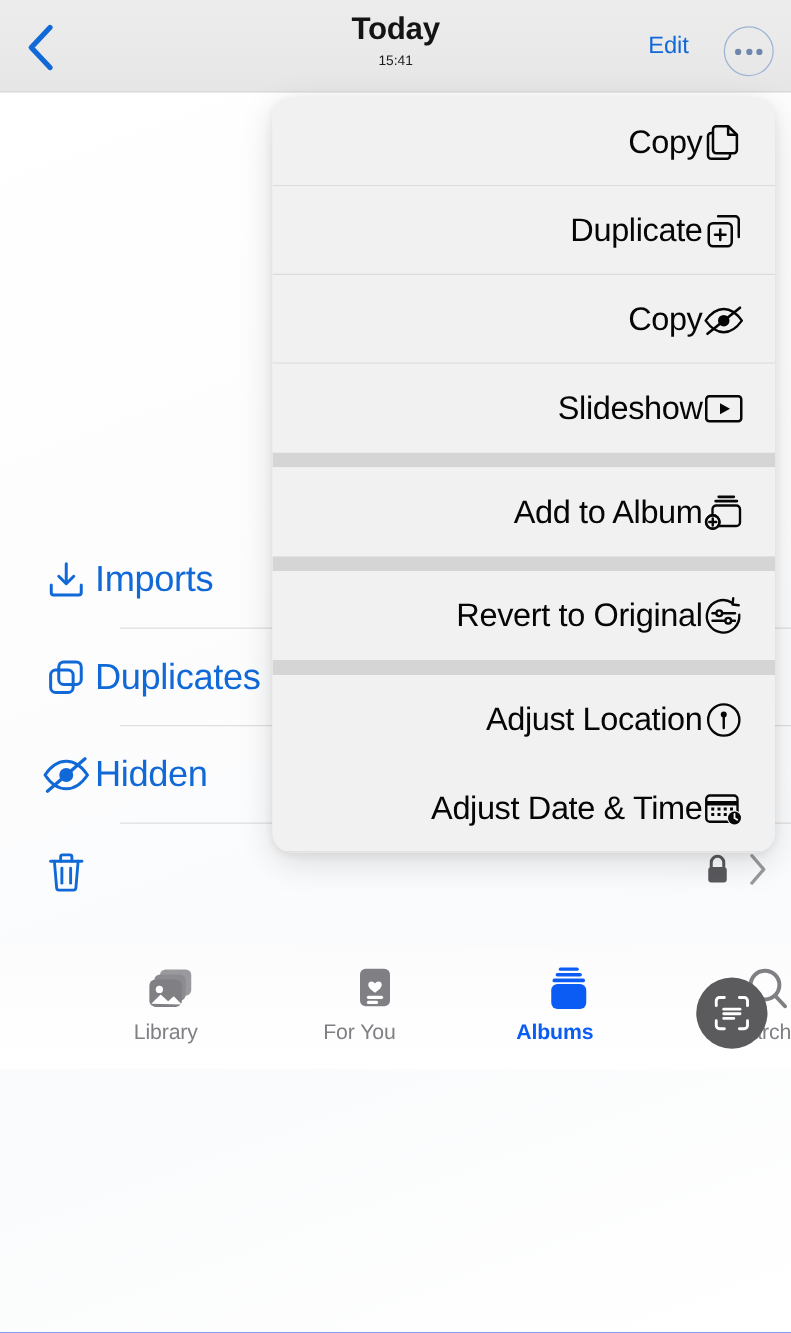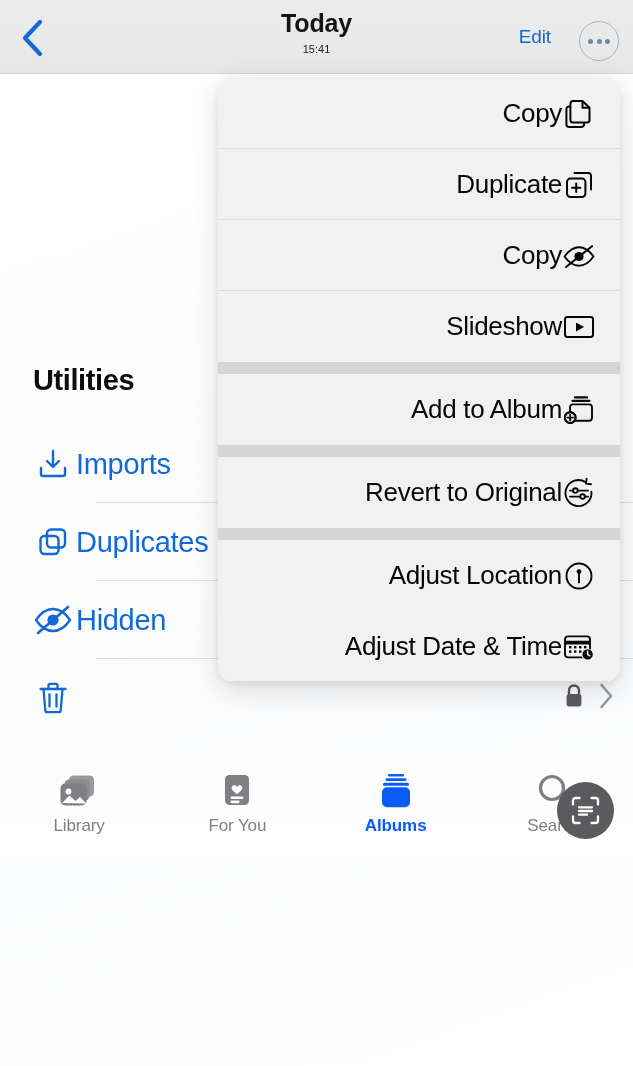--- a/index.html
+++ b/index.html
@@ -305,7 +305,6 @@
       </div>
     </div>
 
-    <div id="utilities-header">Utilities</div>
 
     <div id="utilities-list">
 

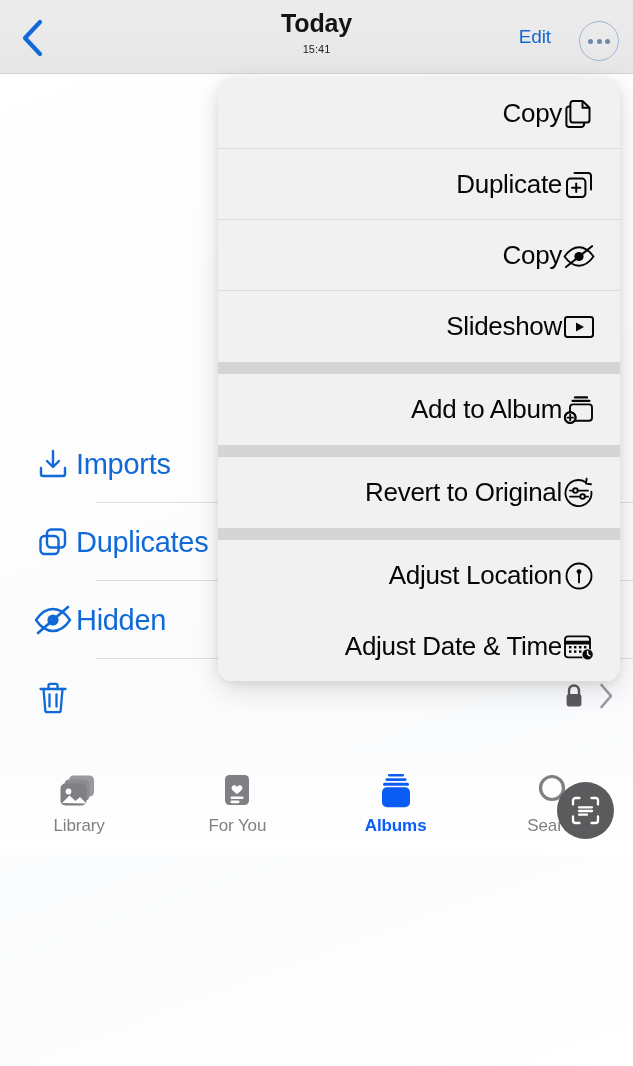--- a/index.html
+++ b/index.html
@@ -182,7 +182,7 @@
     flex: 1 1 25%;
     display: flex;
     flex-direction: column;
-    align-items: center;
+    align-items: flex-end;
     justify-content: flex-start;
     padding-top: 13px;
     box-sizing: border-box;

